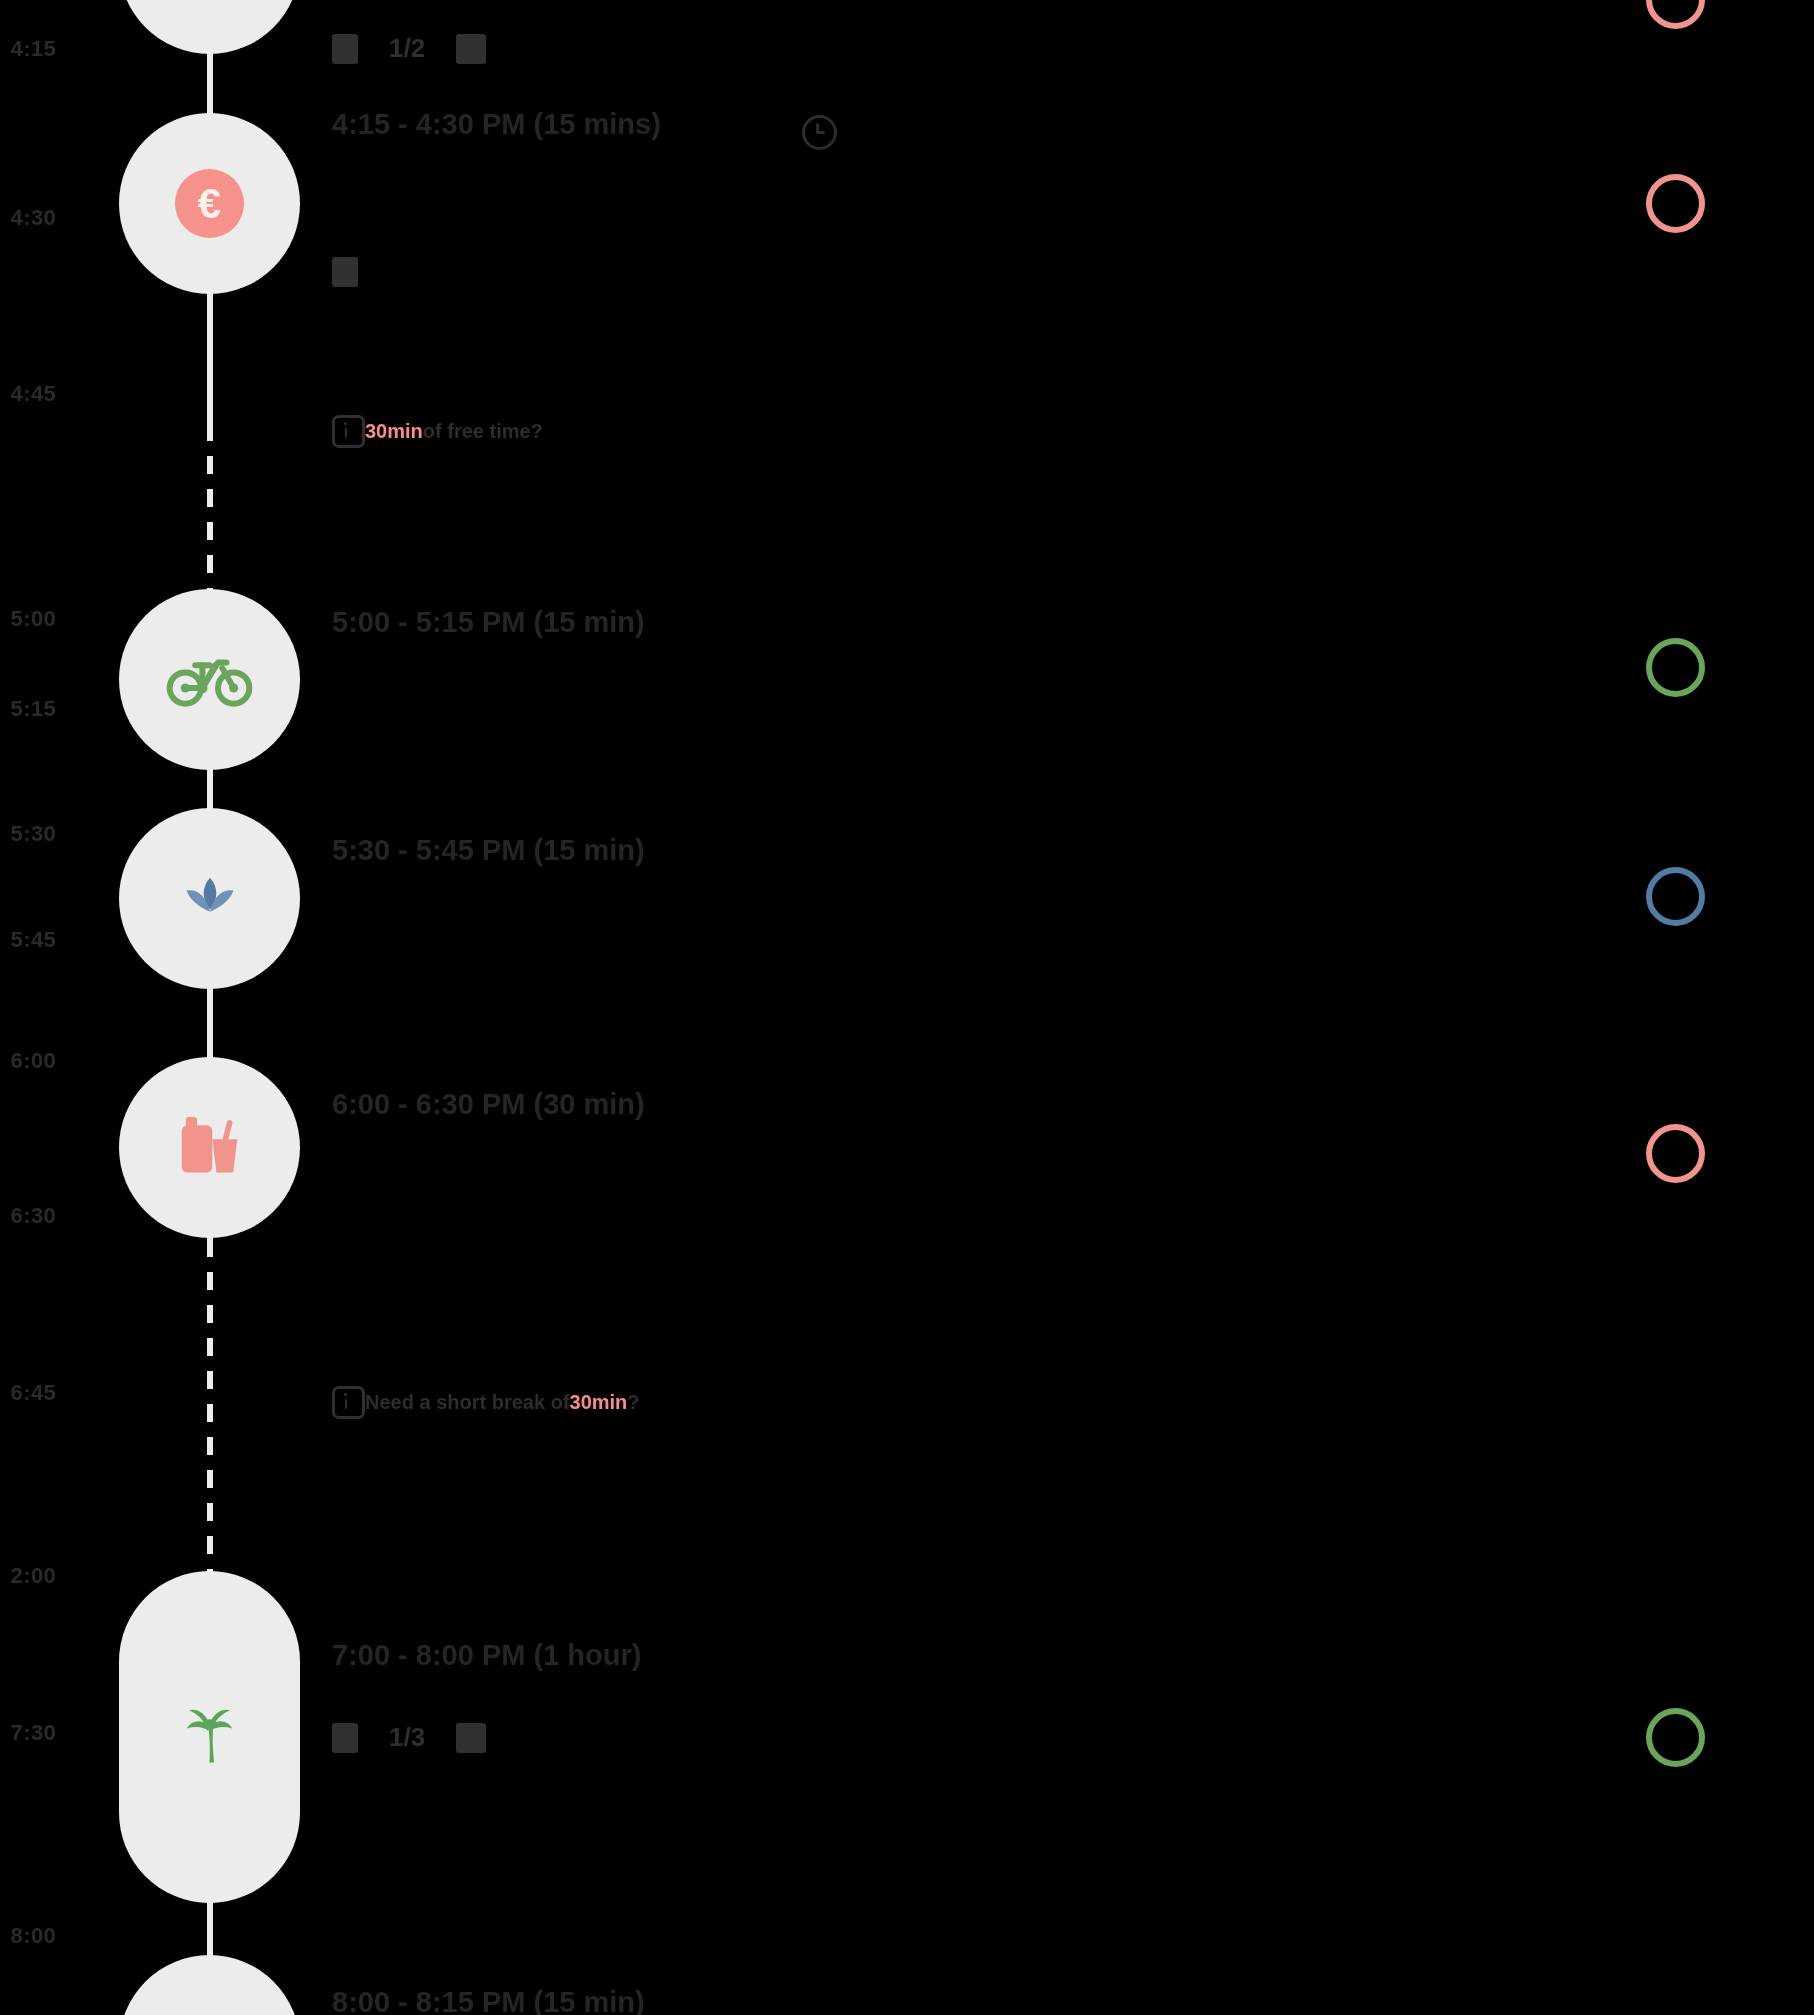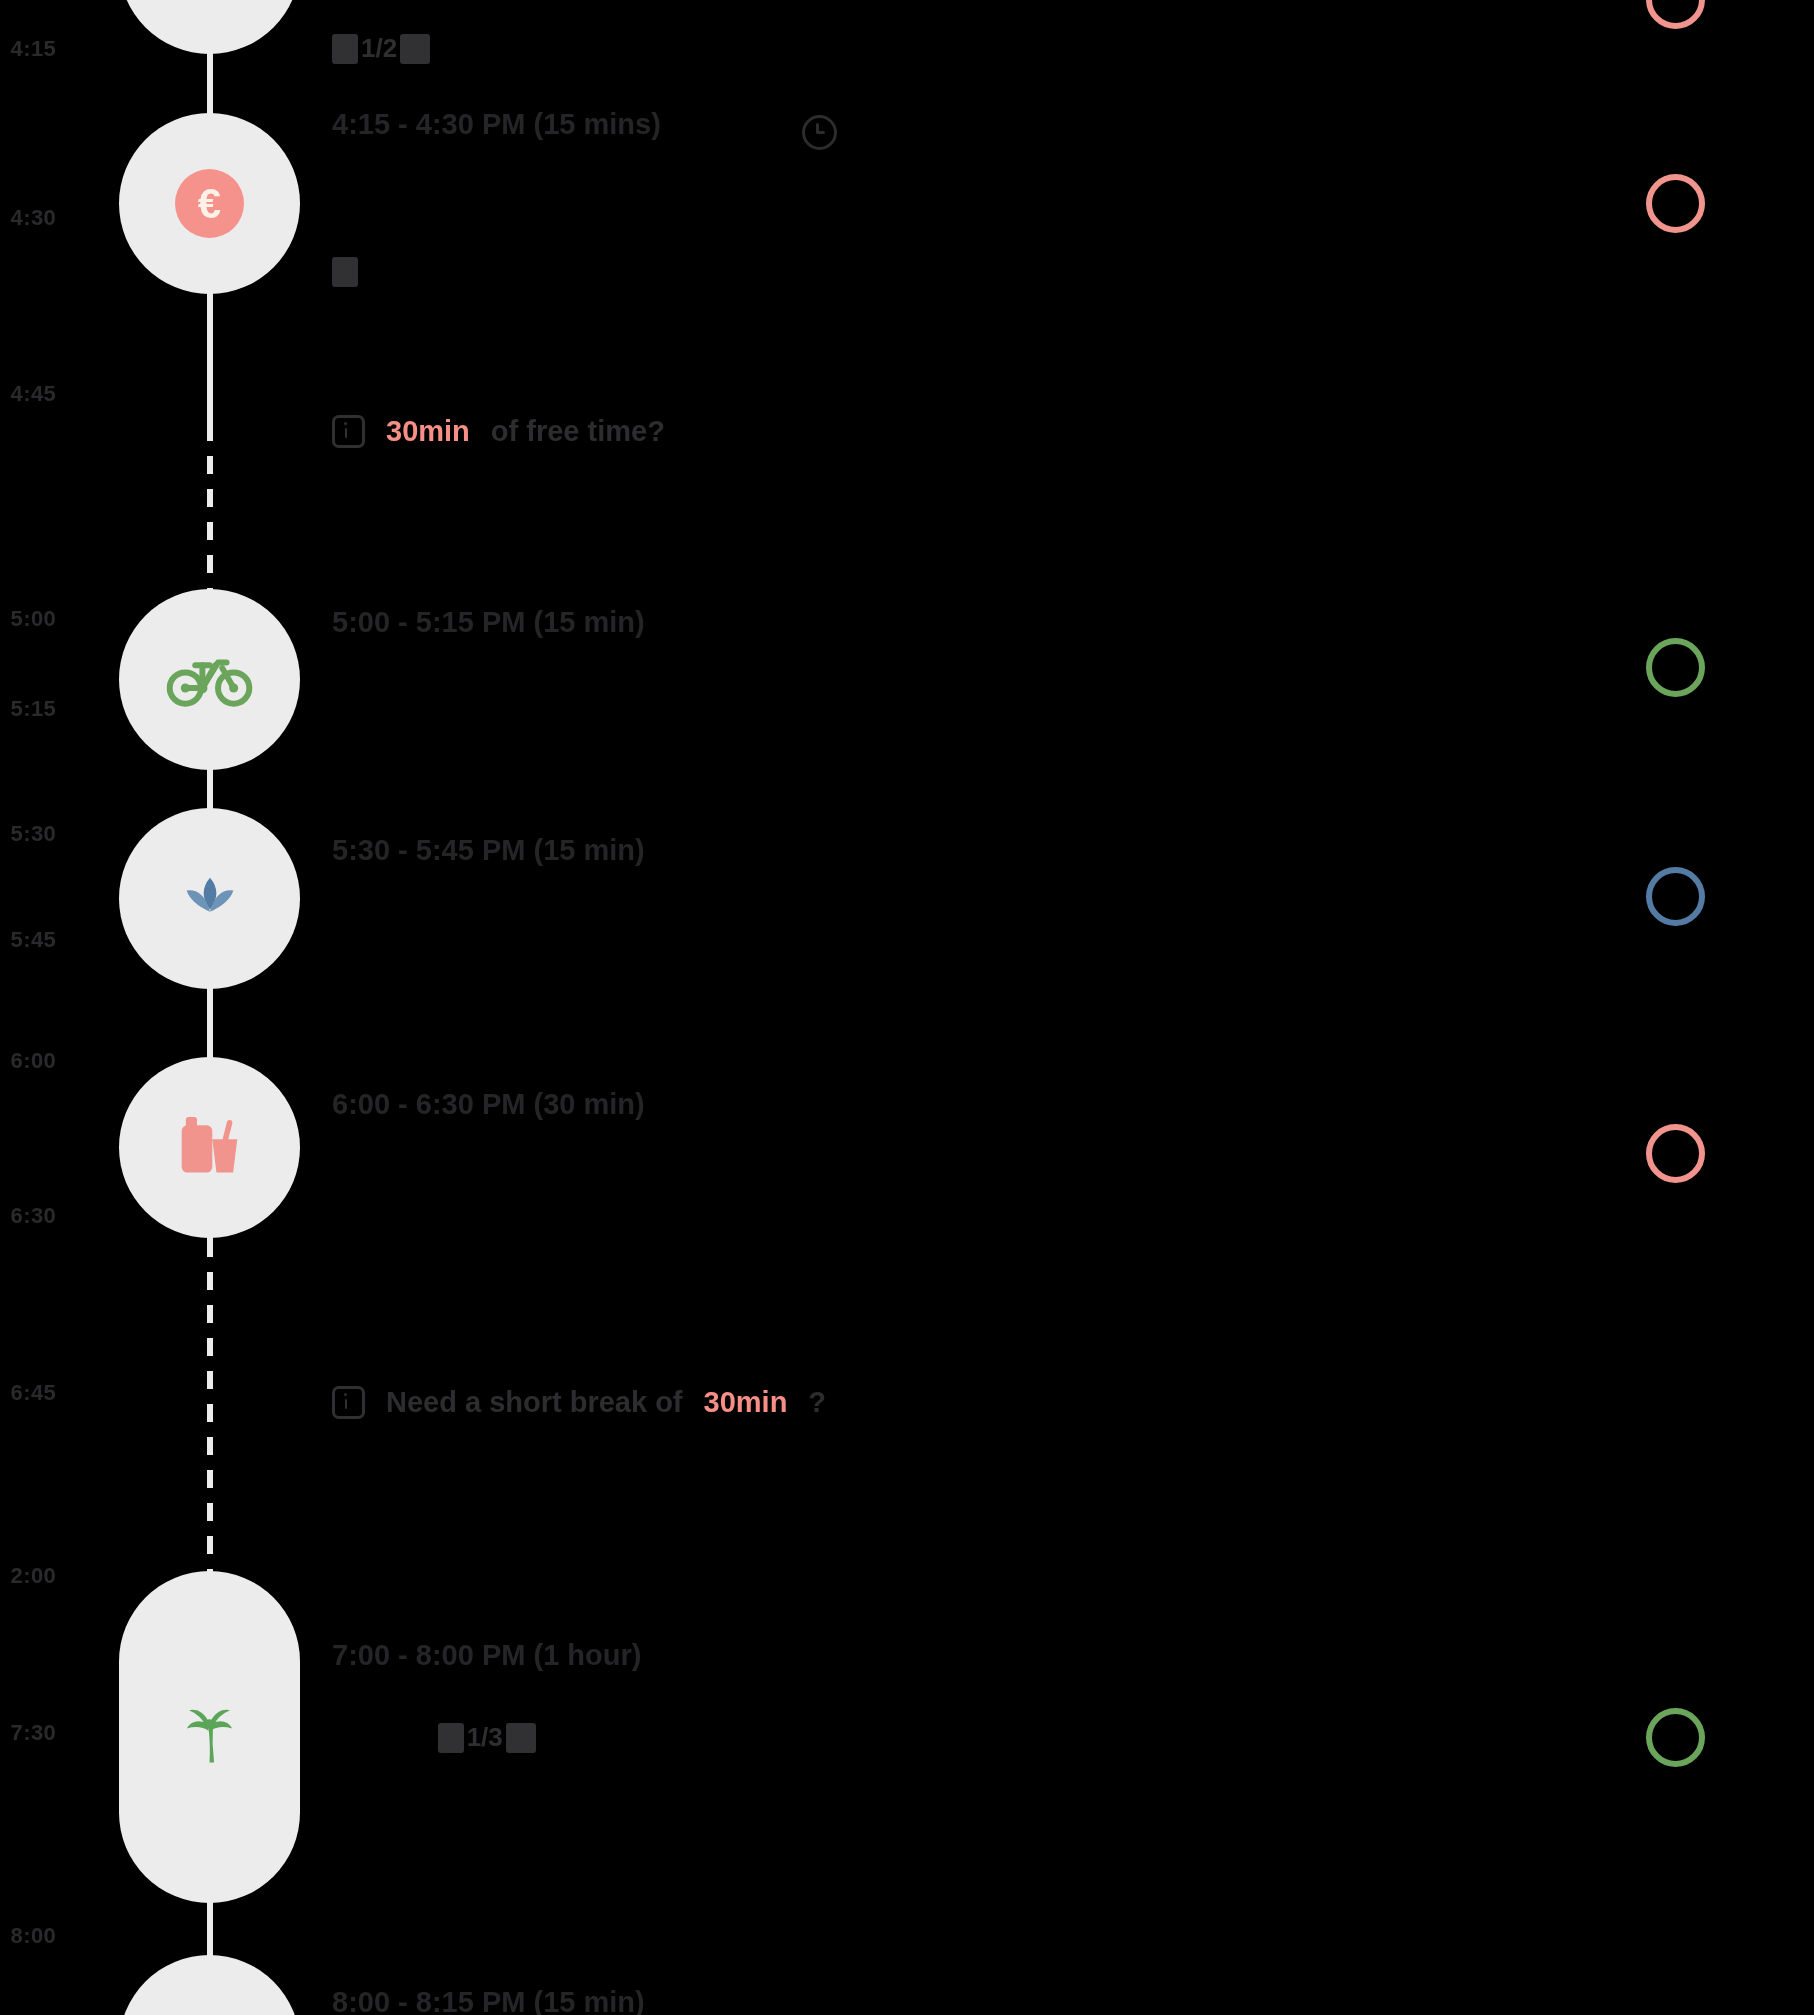--- a/index.html
+++ b/index.html
@@ -57,8 +57,8 @@
     font-size:29px;font-weight:700;color:#252527;white-space:nowrap;
   }
   .event-meta{
-    margin-top:19.6px;display:flex;align-items:center;gap:3px;
-    font-size:26px;font-weight:700;color:#2b2b2d;justify-content:center;
+    margin-top:19.6px;display:flex;align-items:center;gap:31px;
+    font-size:26px;font-weight:700;color:#2b2b2d;
   }
   .chip-sq{
     width:26px;height:30px;background:#313133;border-radius:3px;display:inline-block;

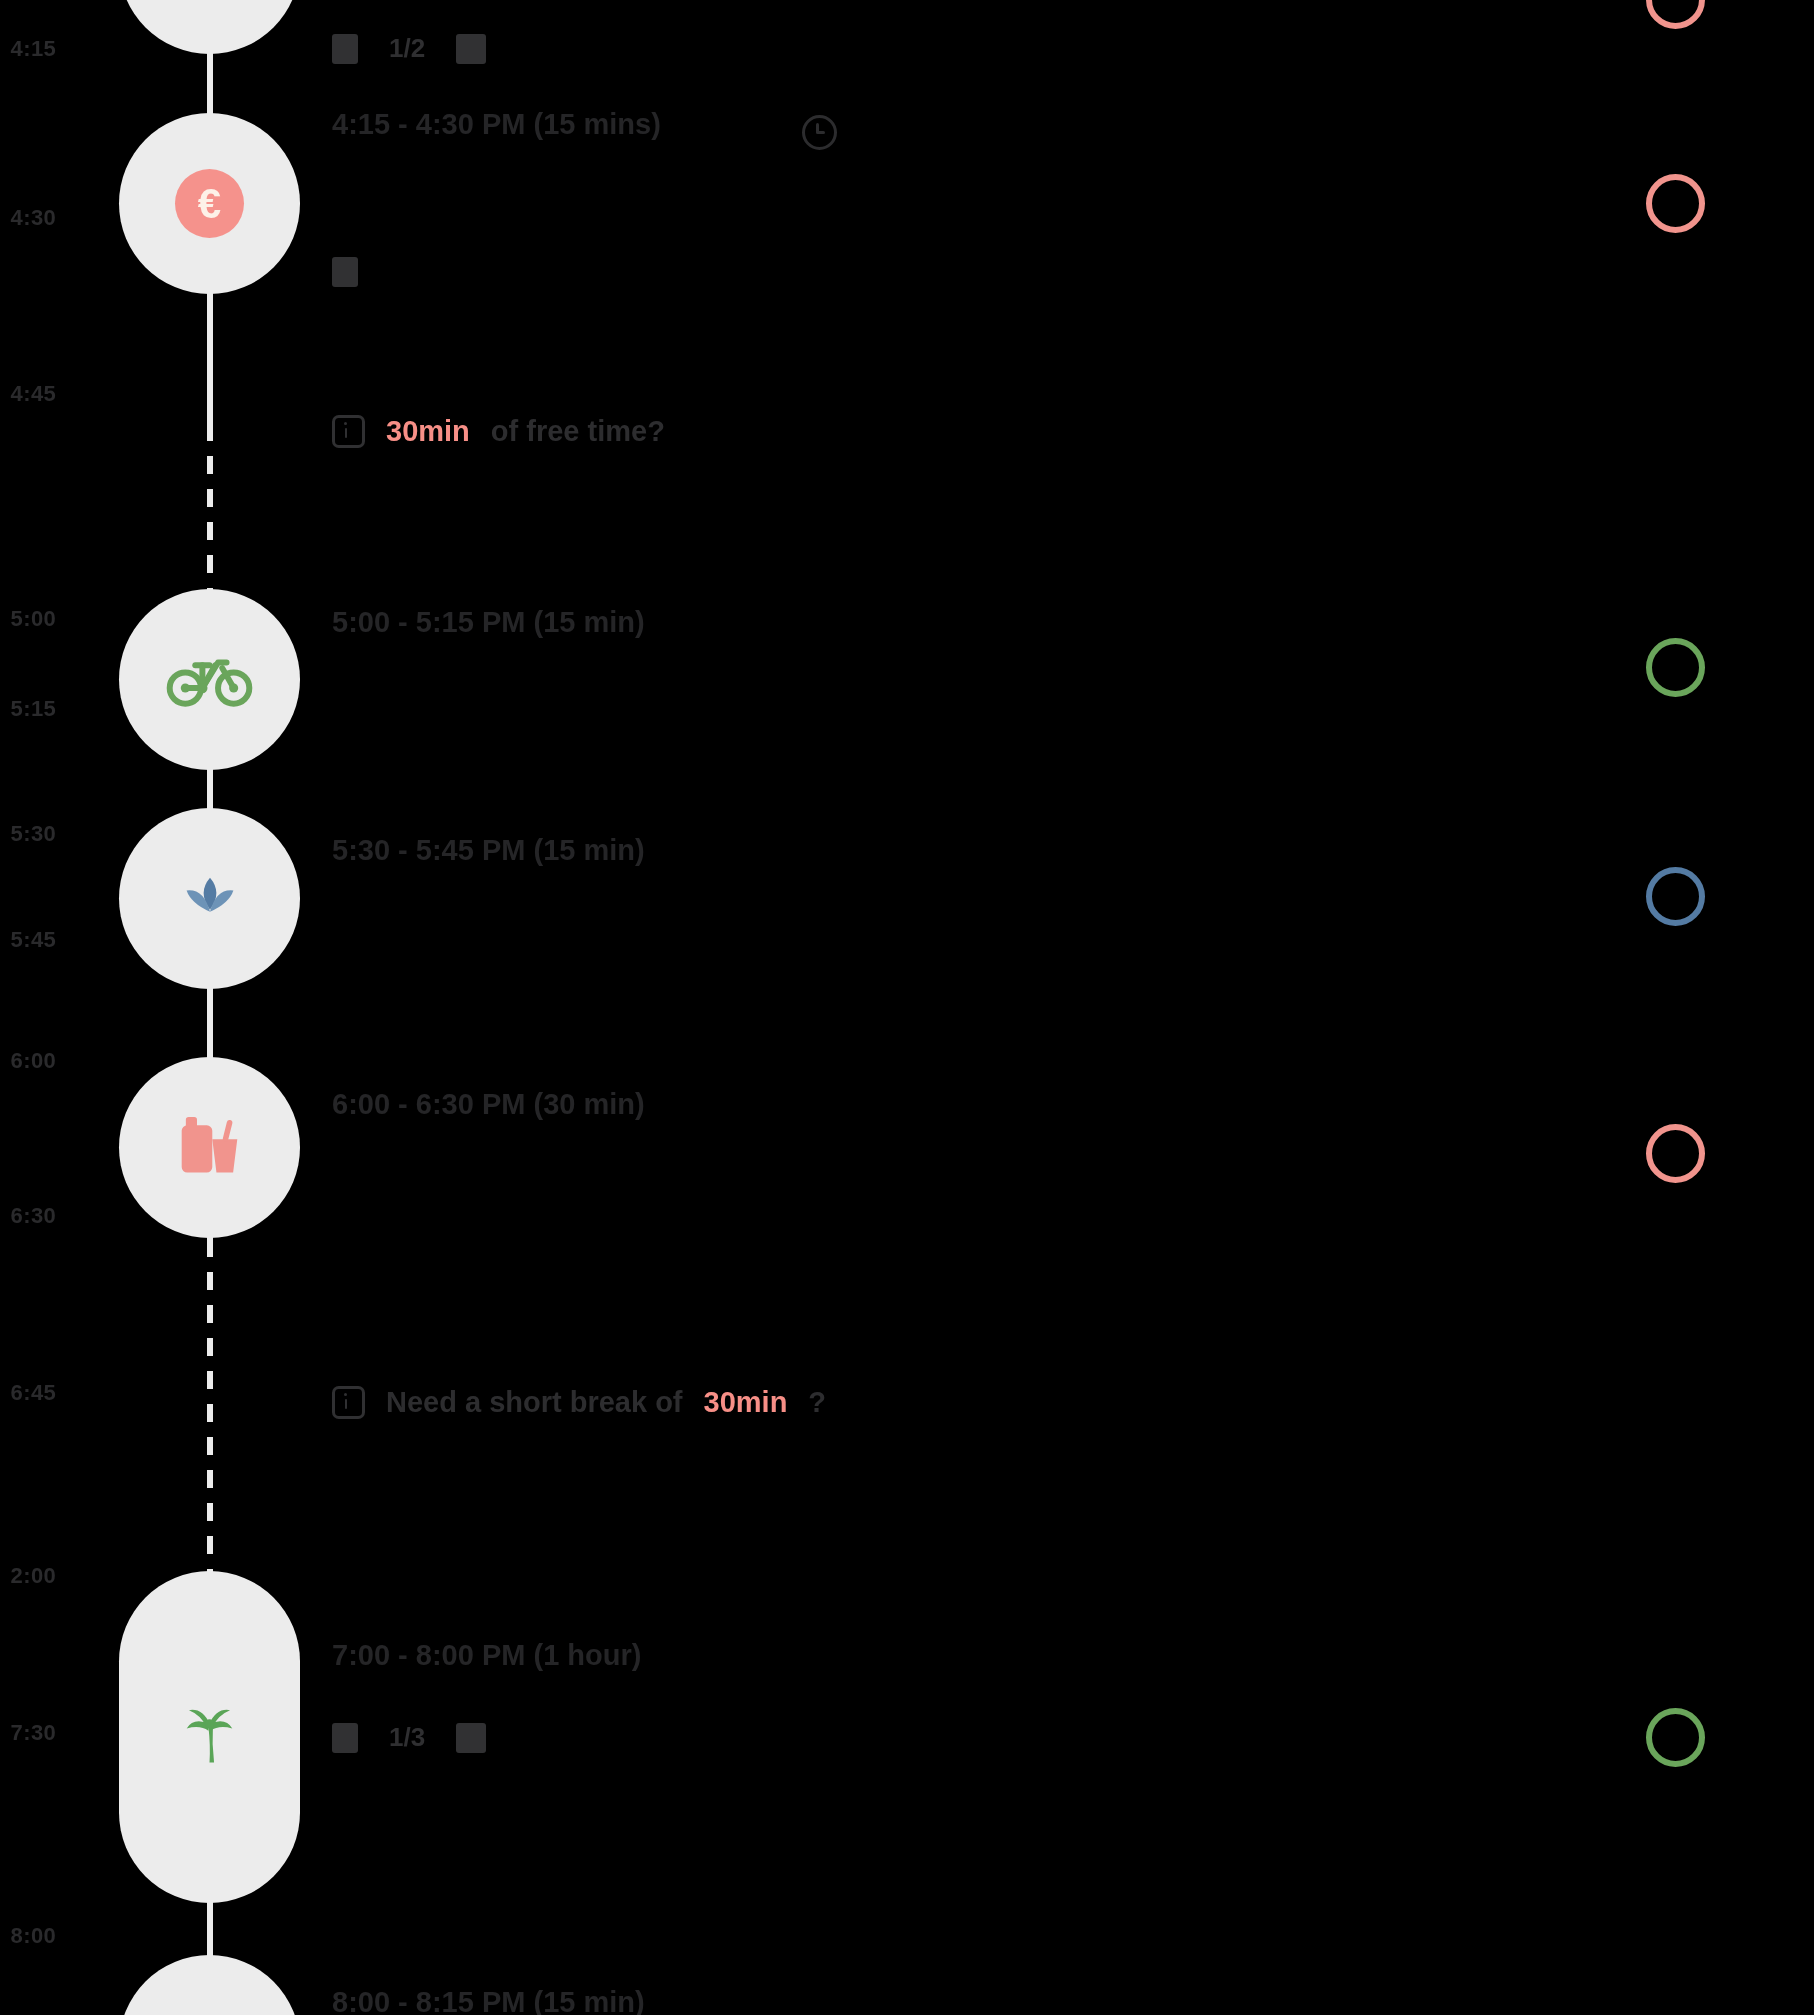--- a/index.html
+++ b/index.html
@@ -79,8 +79,8 @@
   
   .suggestion{
     position:absolute;left:332px;
-    display:flex;align-items:center;gap:21px;
-    font-size:29px;font-weight:700;color:#2d2d2f;white-space:nowrap;
+    display:flex;align-items:center;
+    font-size:20px;font-weight:700;color:#2d2d2f;white-space:nowrap;
   }
   .info-glyph{
     width:27px;height:27px;border:3px solid #303032;border-radius:6.8px;

